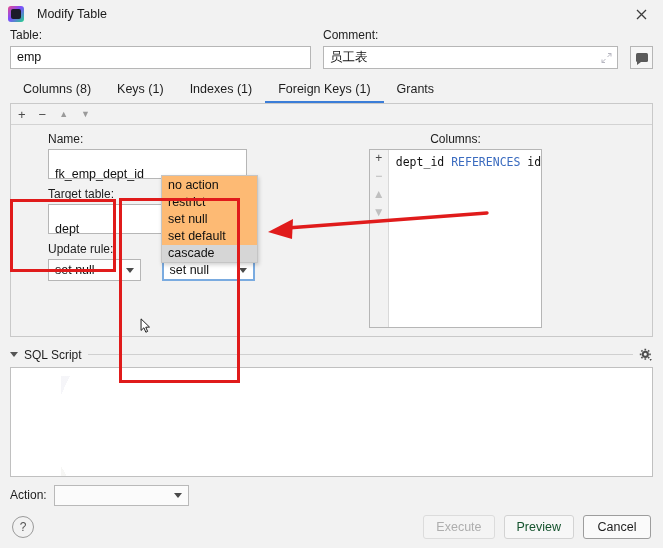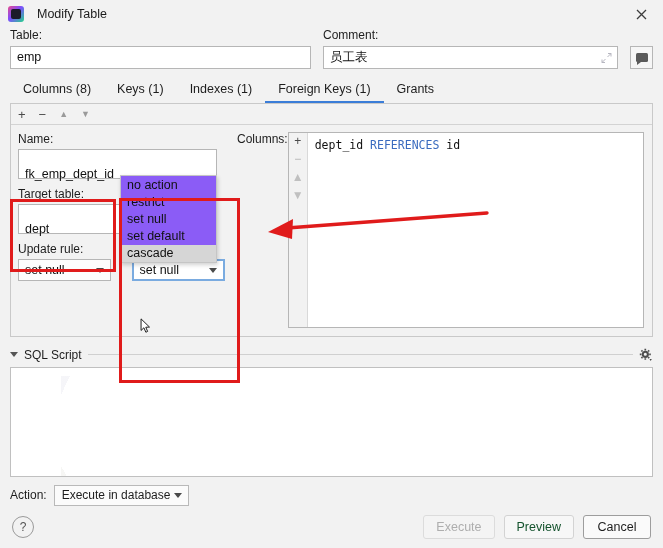--- a/index.html
+++ b/index.html
@@ -114,7 +114,7 @@
   .tb-ic { font-size: 13px; color: #4a4a4a; line-height: 1; user-select: none; }
   .tb-ic.small { font-size: 9px; color: #9a9a9a; }
 
-  .panel-main { display: flex; flex: 1; min-height: 0; }
+  .panel-main { display: flex; flex: 1; min-height: 0; margin-left: 30px; }
   .left-pane { width: 213px; flex: 0 0 213px; padding: 7px 0 0 7px; position: relative; }
   .right-pane { flex: 1; padding: 7px 8px 8px 6px; display: flex; flex-direction: row; min-width:0;}
 

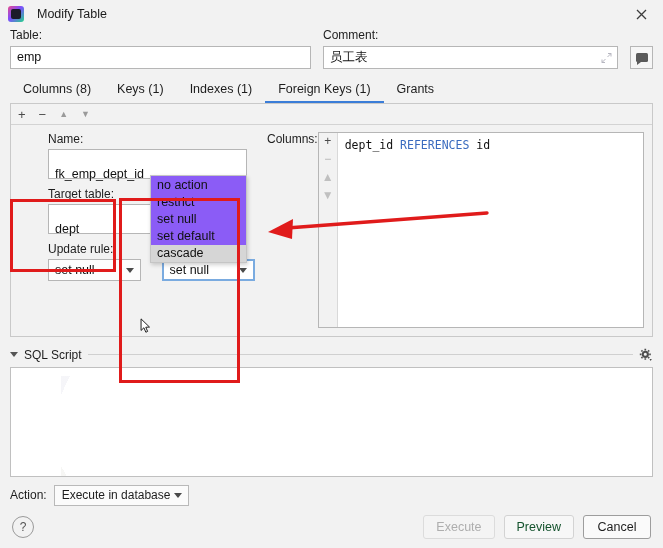--- a/index.html
+++ b/index.html
@@ -116,7 +116,7 @@
 
   .panel-main { display: flex; flex: 1; min-height: 0; margin-left: 30px; }
   .left-pane { width: 213px; flex: 0 0 213px; padding: 7px 0 0 7px; position: relative; }
-  .right-pane { flex: 1; padding: 7px 8px 8px 6px; display: flex; flex-direction: row; min-width:0;}
+  .right-pane { flex: 1; padding: 7px 8px 8px 6px; display: flex; flex-direction: column; min-width:0;align-items:center;}
 
   .mini-label { font-size: 12px; color: #1d1d1d; margin-bottom: 3px; }
   .mini-input {

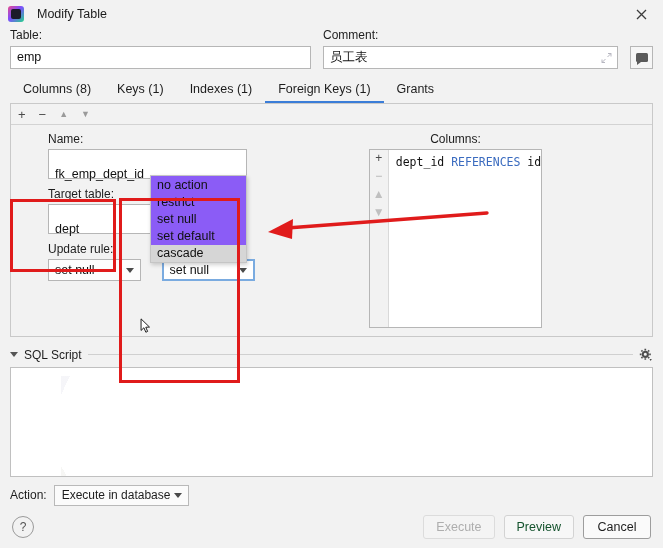--- a/index.html
+++ b/index.html
@@ -149,9 +149,9 @@
   
   .dropdown {
     position: absolute;
-    left: 109px; top: 50px;
+    left: 120px; top: 50px;
     width: 95px;
-    background: #8b5cf6;
+    background: #fdba74;
     border: 1px solid #c5c5c5;
     box-shadow: 1px 2px 4px rgba(0,0,0,.18);
     z-index: 40;

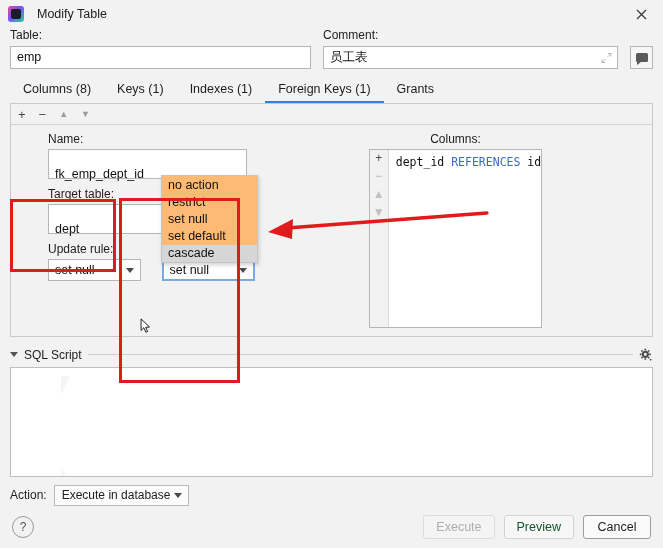--- a/index.html
+++ b/index.html
@@ -393,7 +393,6 @@
   <div class="action-row">
     <span class="action-label">Action:</span>
     <div class="action-combo">
-      <span>Execute in database</span>
       <span class="caret"></span>
     </div>
   </div>

